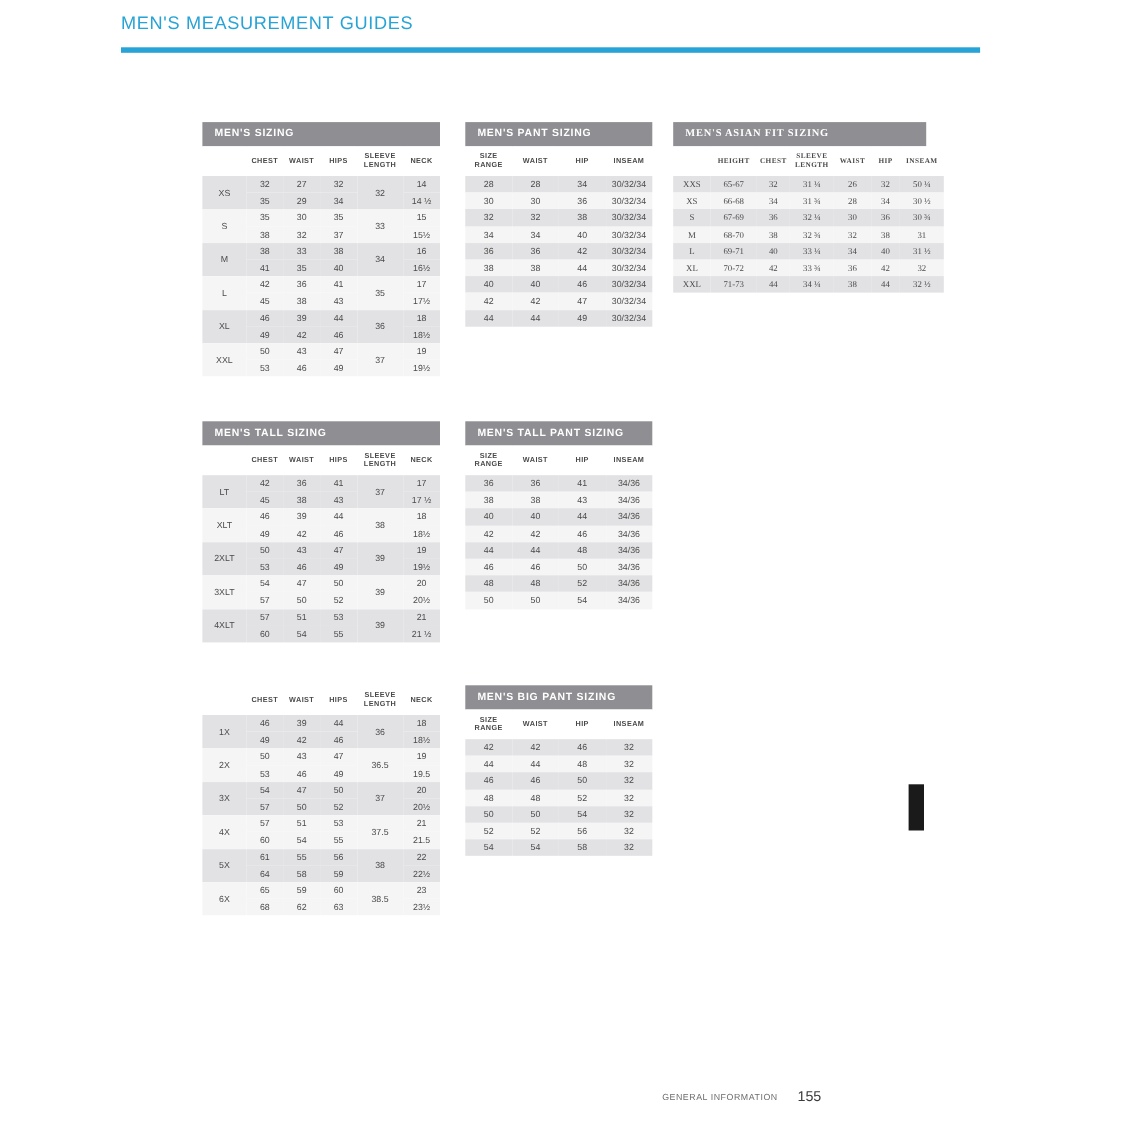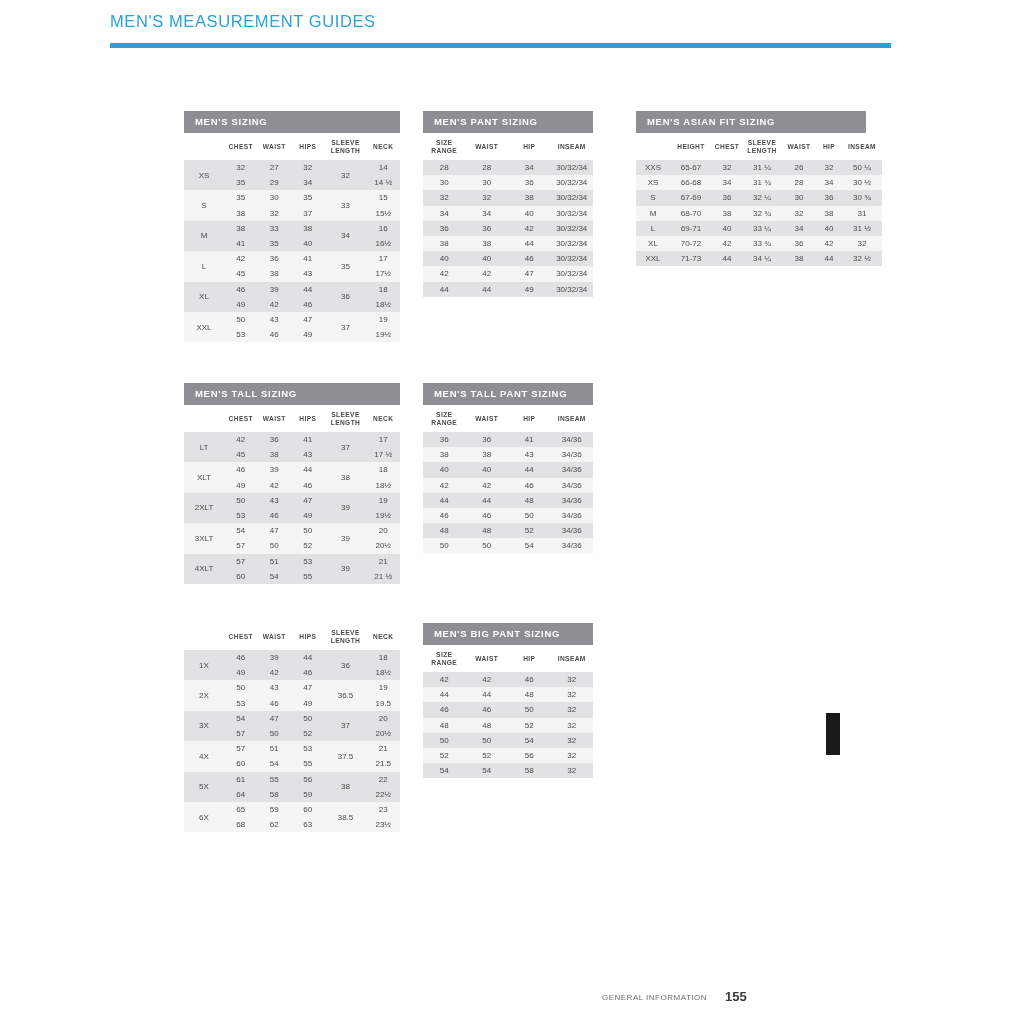--- a/index.html
+++ b/index.html
@@ -91,7 +91,7 @@
   
   #mens-sizing        { left: 184px; top: 99px;  width: 216px; }
   #mens-pant-sizing   { left: 423px; top: 99px;  width: 170px; }
-  #mens-asian-sizing  { left: 636px; top: 99px;  width: 230px; }
+  #mens-asian-sizing  { left: 612px; top: 99px;  width: 230px; font-family: Liberation Serif, serif; }
   #mens-tall-sizing   { left: 184px; top: 371px; width: 216px; }
   #mens-tall-pant     { left: 423px; top: 371px; width: 170px; }
   #mens-big-sizing    { left: 184px; top: 611px; width: 216px; }

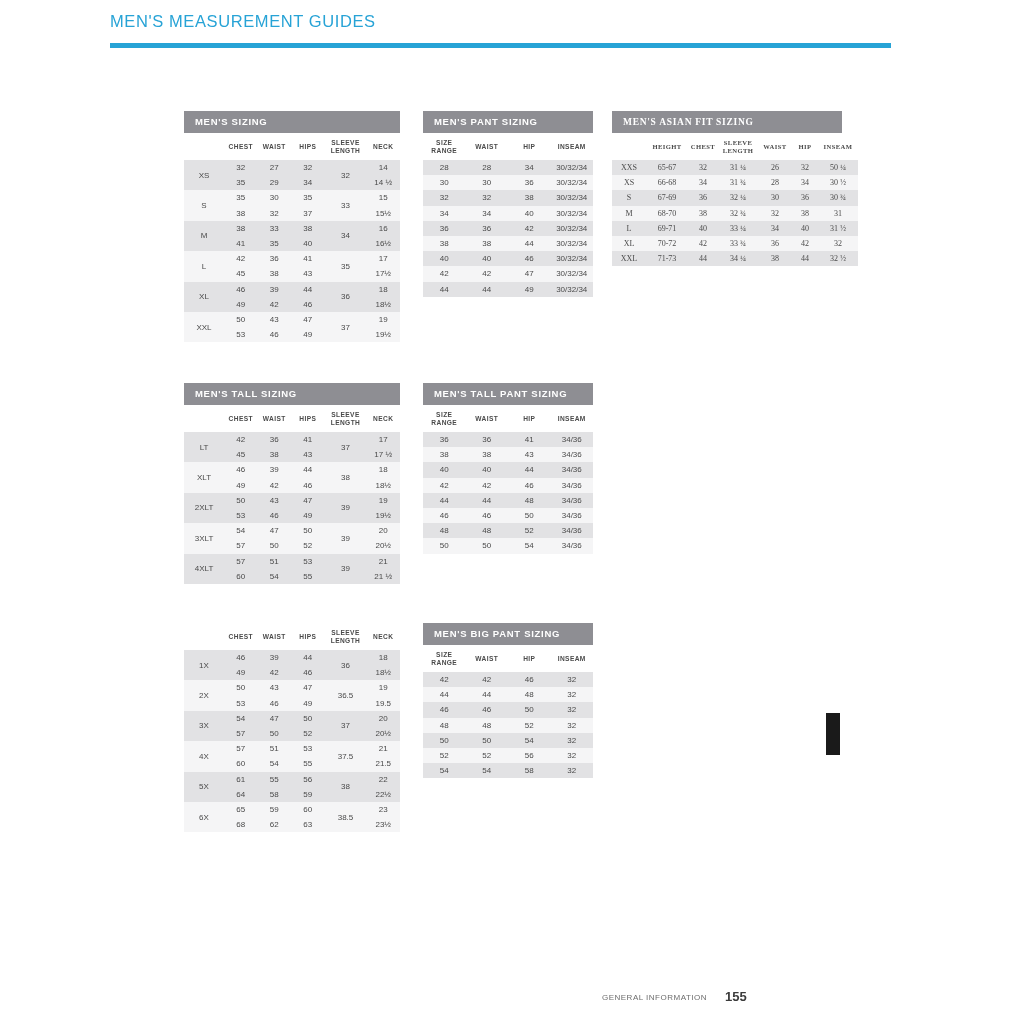--- a/index.html
+++ b/index.html
@@ -121,7 +121,7 @@
     left: 123px;
     top: -4px;
     font-size: 13px;
-    font-weight: bold;
+    font-weight: normal;
     color: #3b3b3b;
     letter-spacing: 0;
   }

